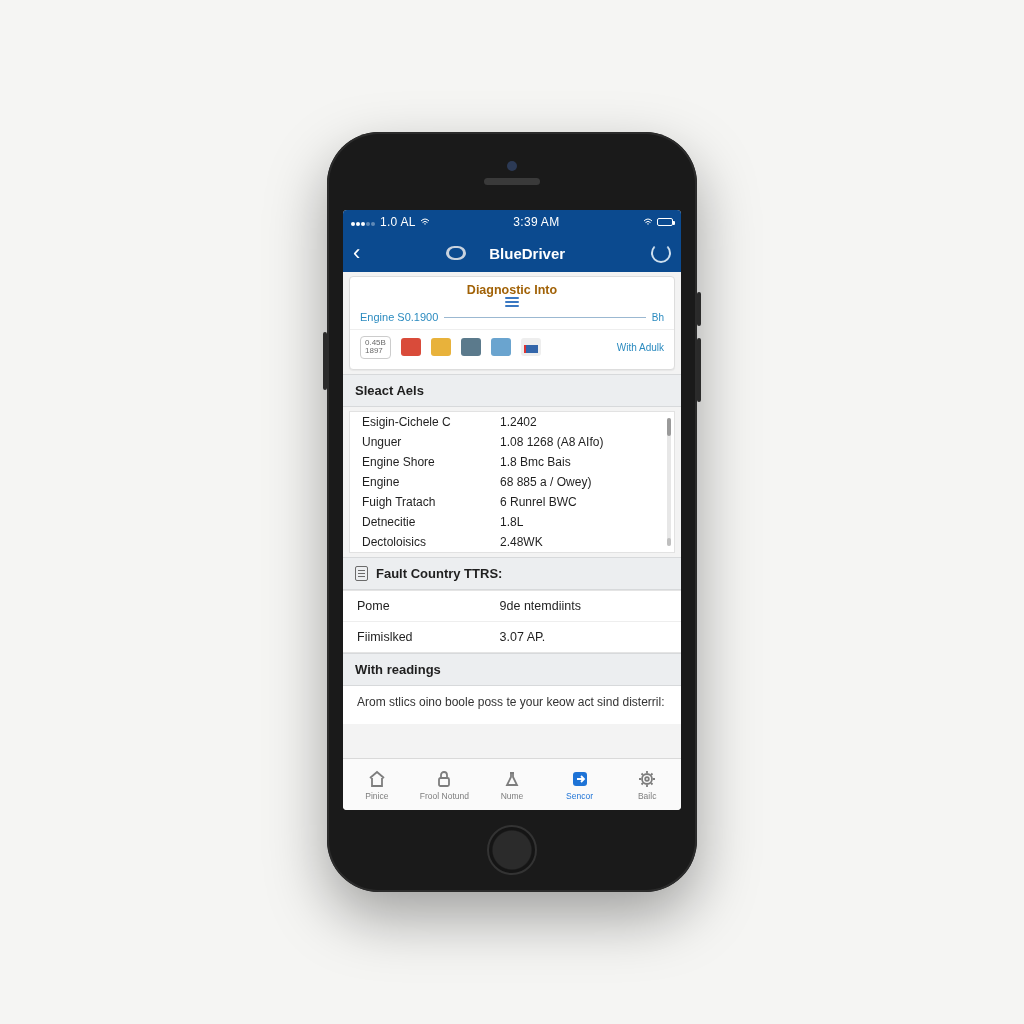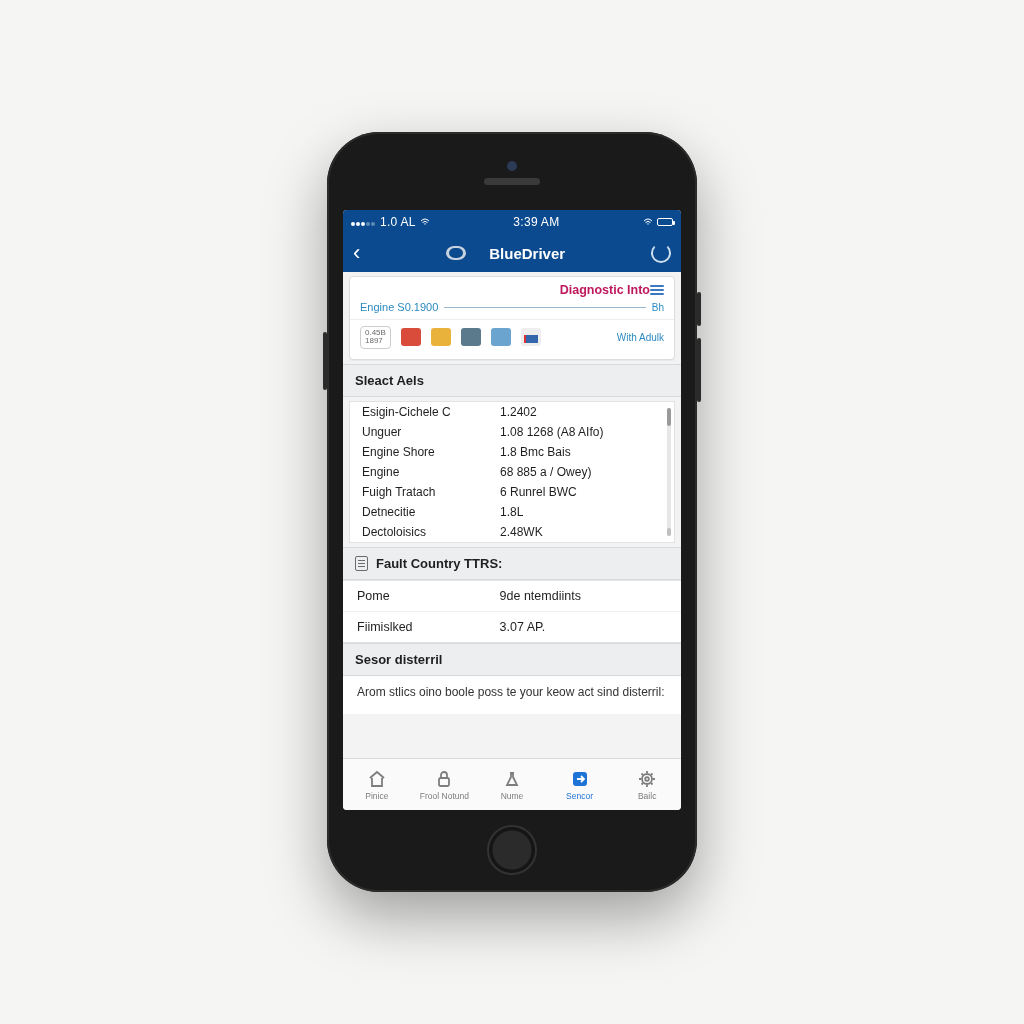--- a/index.html
+++ b/index.html
@@ -84,8 +84,8 @@
     box-shadow: 0 1px 1px rgba(0,0,0,0.05);
   }
   .card-head {
-    display:flex; justify-content:flex-end; align-items:center;
-    padding: 6px 10px 4px; color:#be185d; font-size:12.5px; font-weight:600;
+    display:flex; justify-content:space-between; align-items:center;
+    padding: 6px 10px 4px; color:#a16207; font-size:12.5px; font-weight:600;flex-direction:column;
   }
   .ham { display:flex; flex-direction:column; gap:2px; }
   .ham span { width:14px; height:2px; background:#3a78c2; border-radius:1px;}

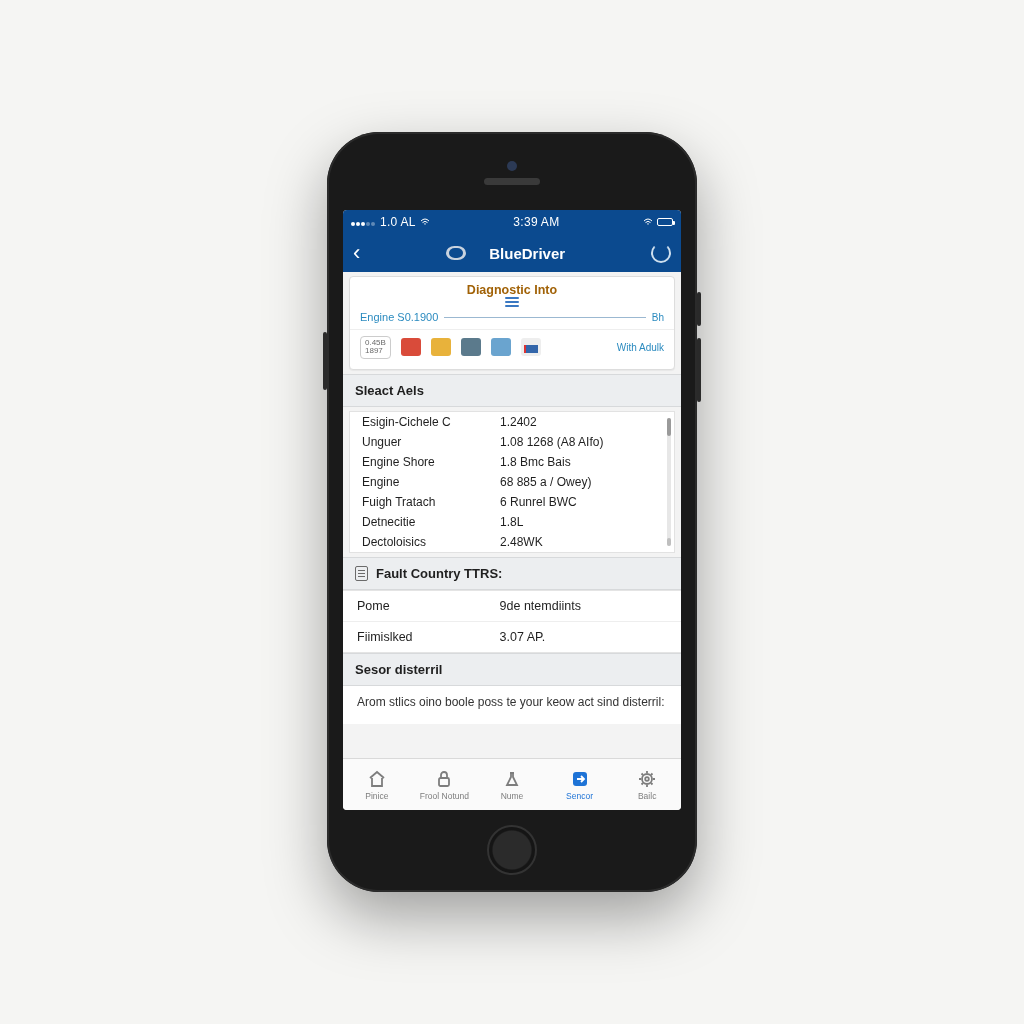--- a/index.html
+++ b/index.html
@@ -269,7 +269,7 @@
     </div>
 
     <div class="section-head">
-      <span>Sesor disterril</span>
+      <span>With readings</span>
     </div>
     <div class="para">Arom stlics oino boole poss te your keow act sind disterril:</div>
 

